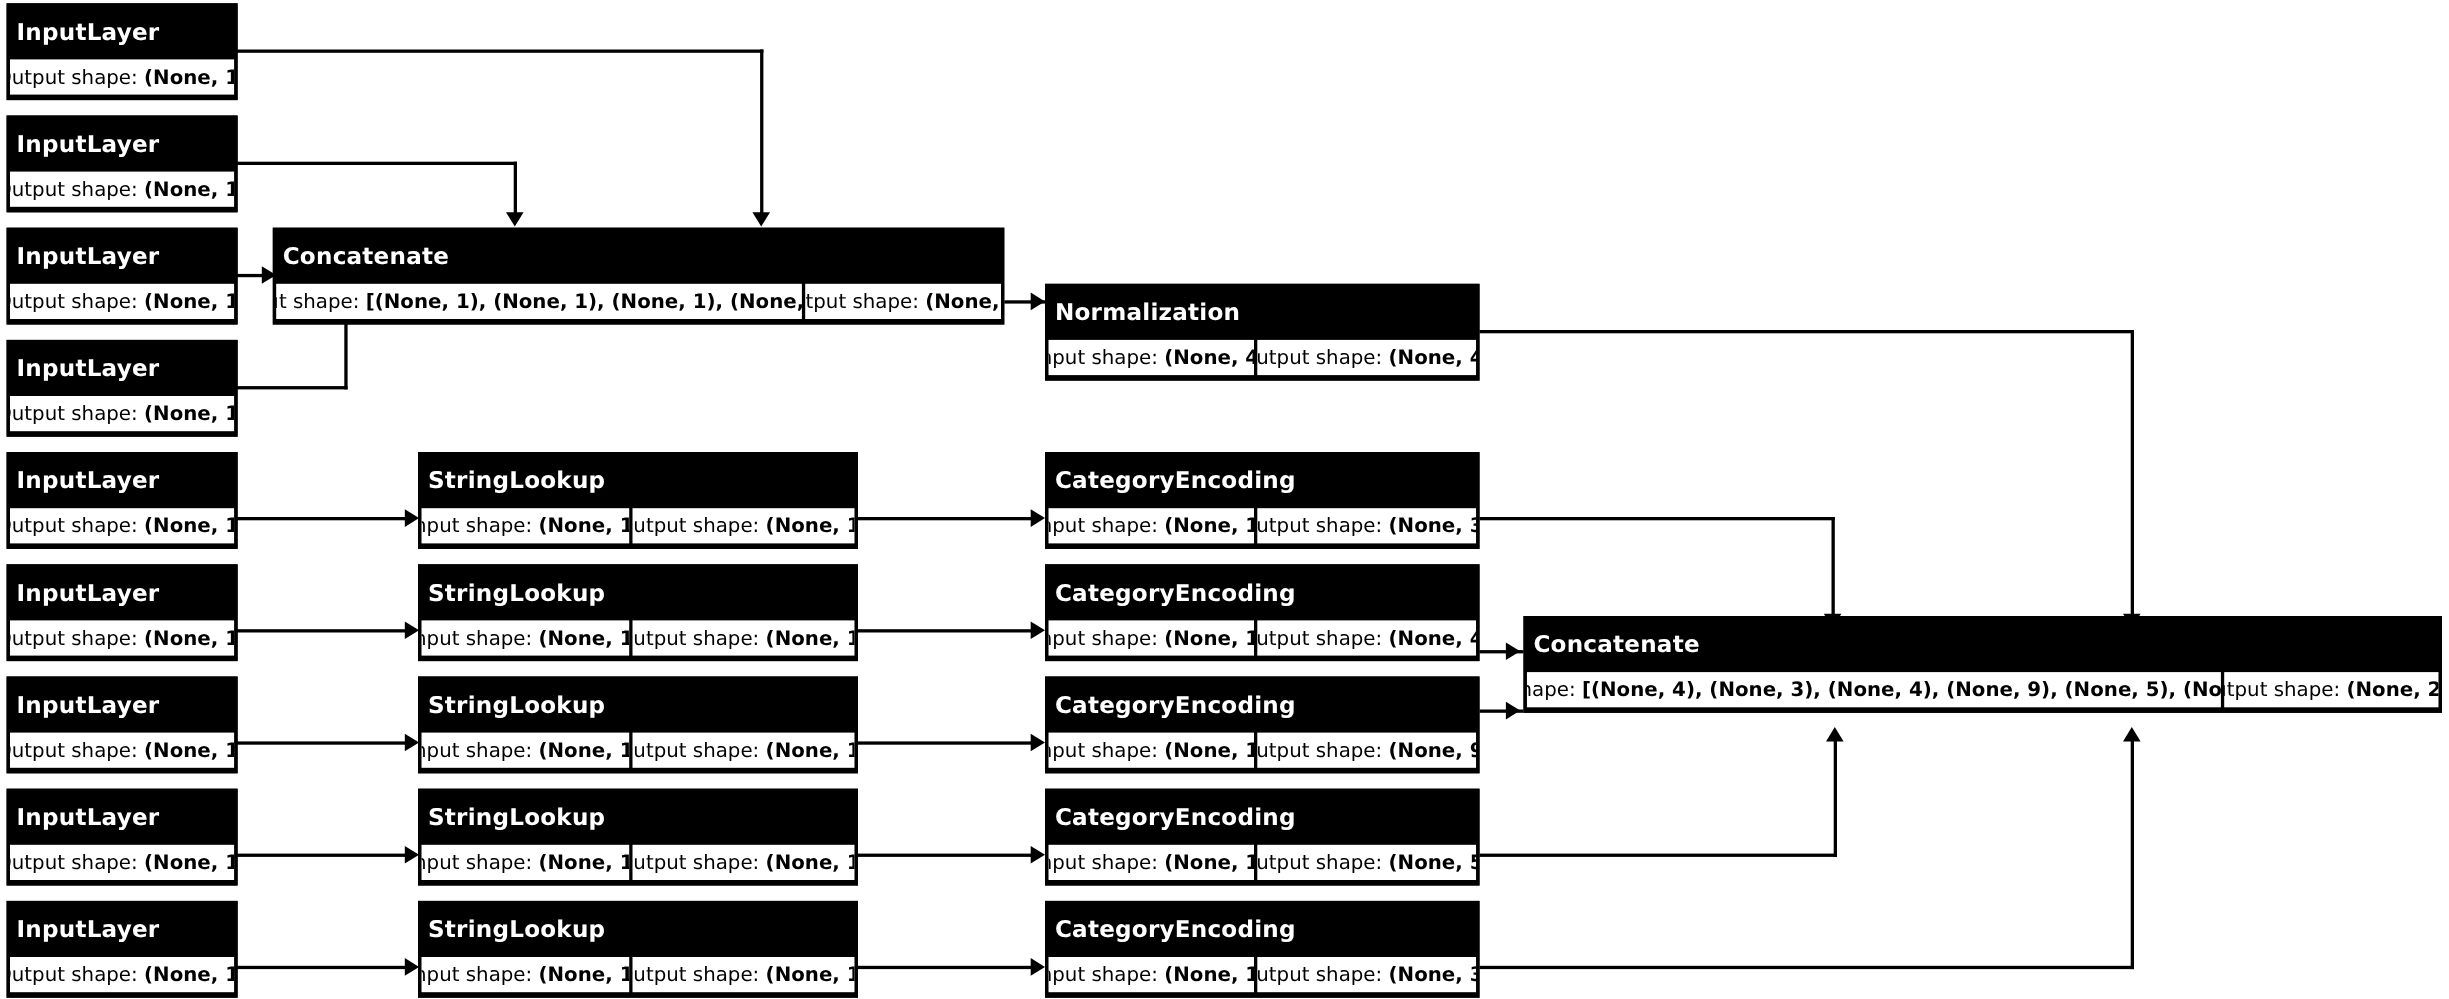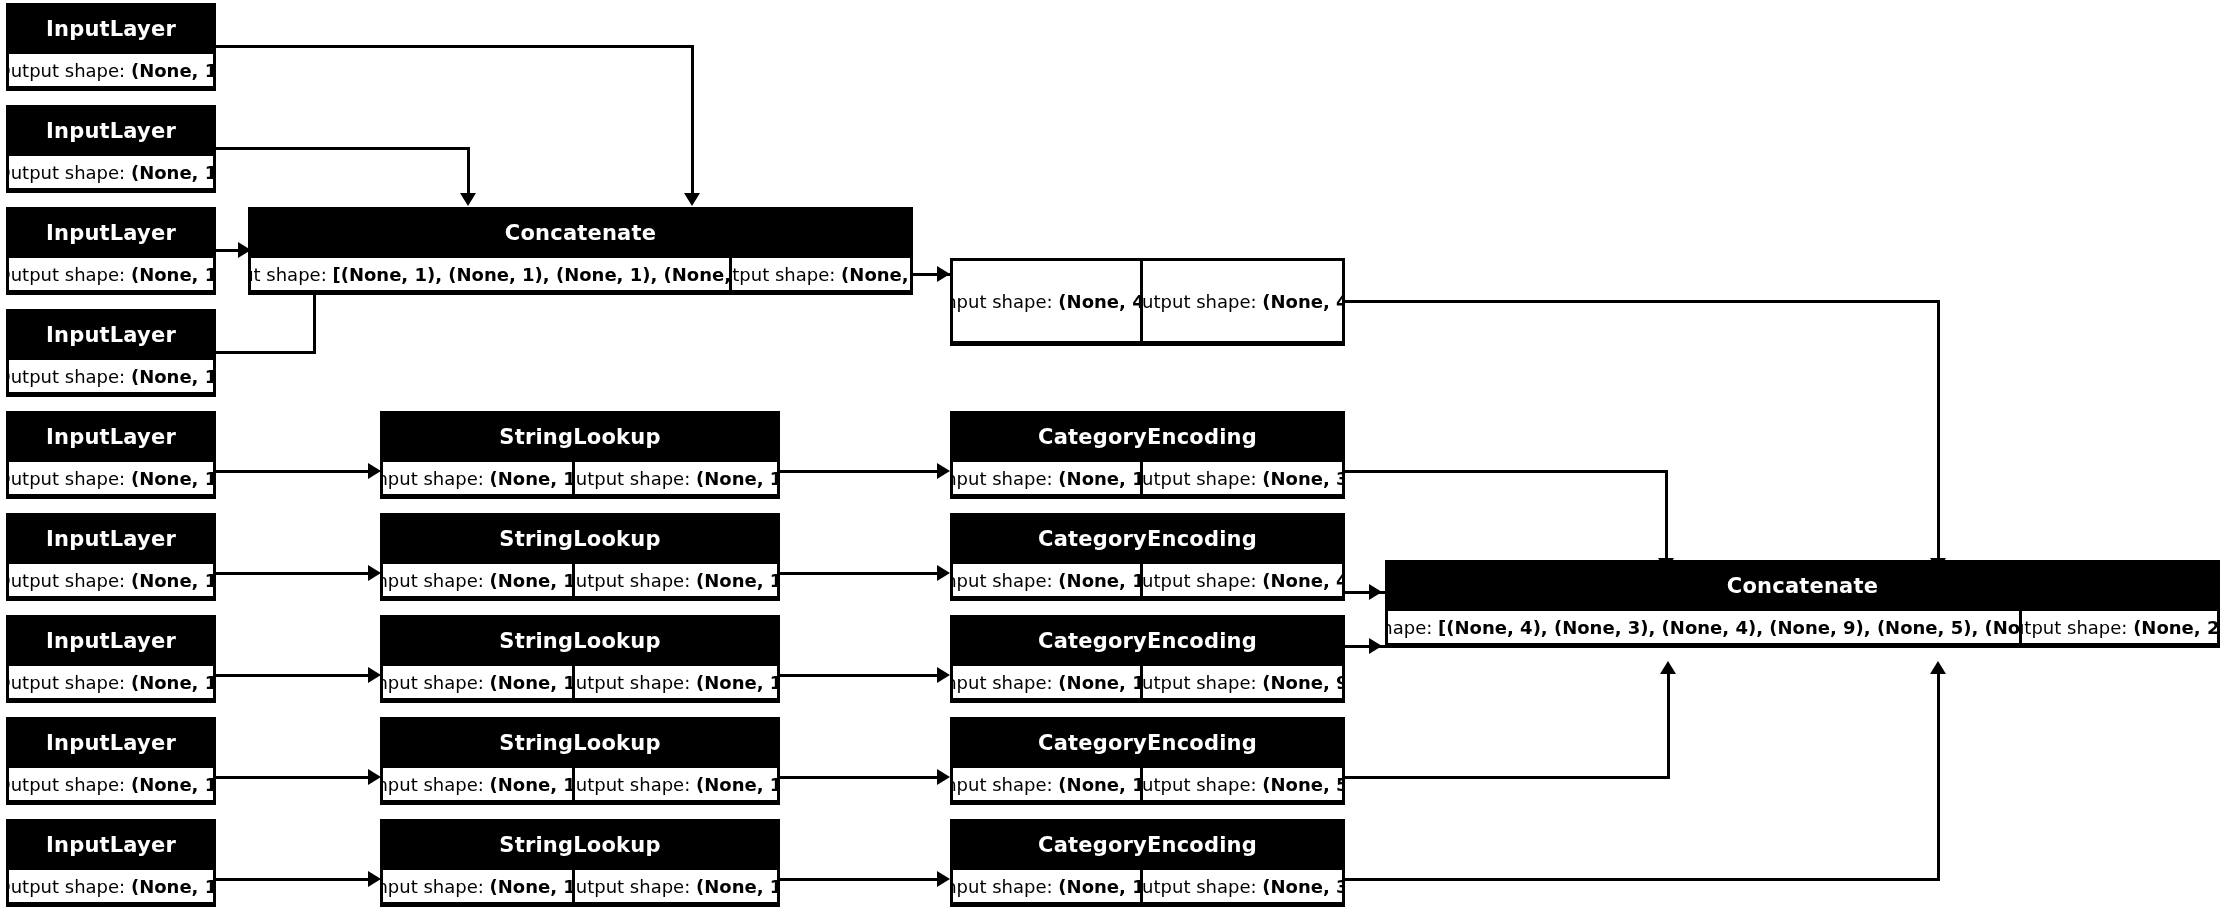--- a/index.html
+++ b/index.html
@@ -33,7 +33,6 @@
     font-weight: bold;
     font-size: 21px;
     letter-spacing: 0.2px;
-    text-align: center;
     line-height: 1;
     padding: 13px 6px 14px 6px;
     white-space: nowrap;

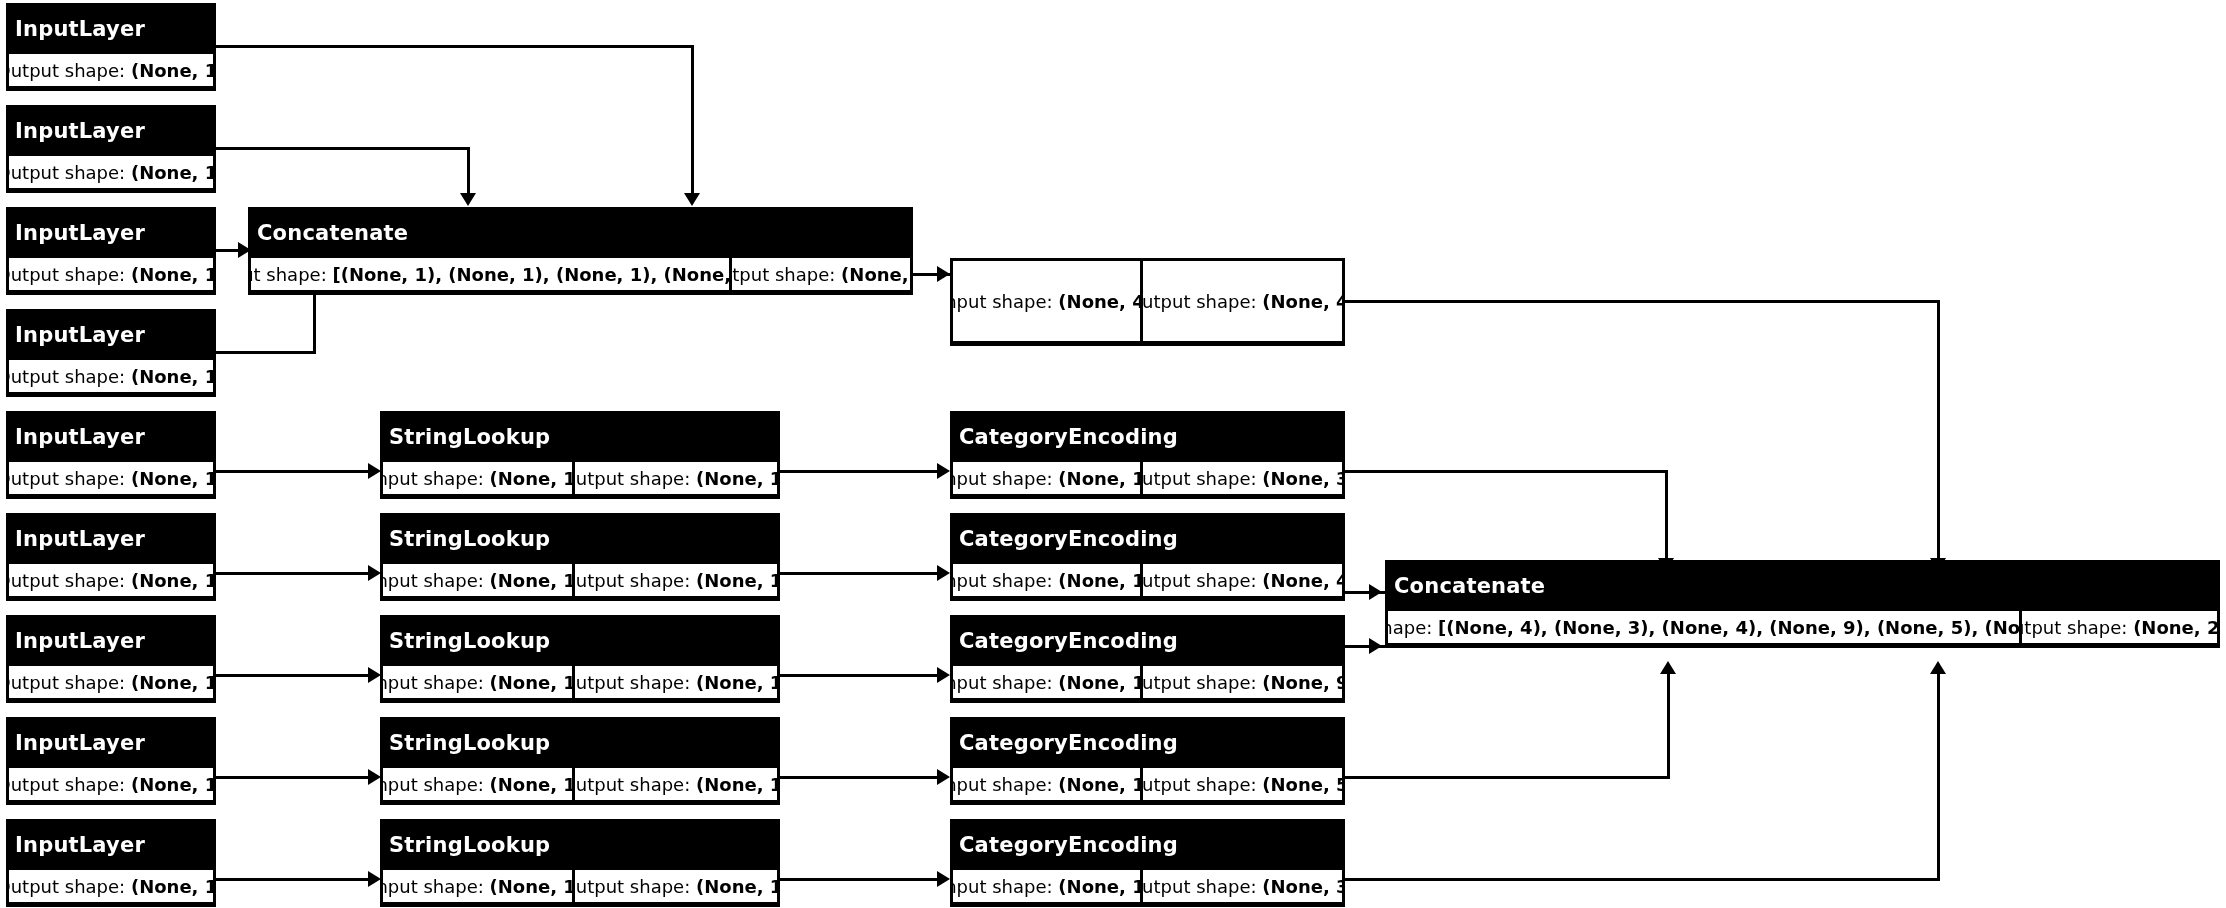--- a/index.html
+++ b/index.html
@@ -209,6 +209,7 @@
   </div>
 
   <div class="node" style="left:950px;top:258px;width:395px;height:88px;">
+    <div class="node-title">Normalization</div>
     <div class="node-shapes">
       <div class="shape-cell grow">
         <span class="lbl">Input shape:</span>&nbsp;<b>(None, 4)</b>

